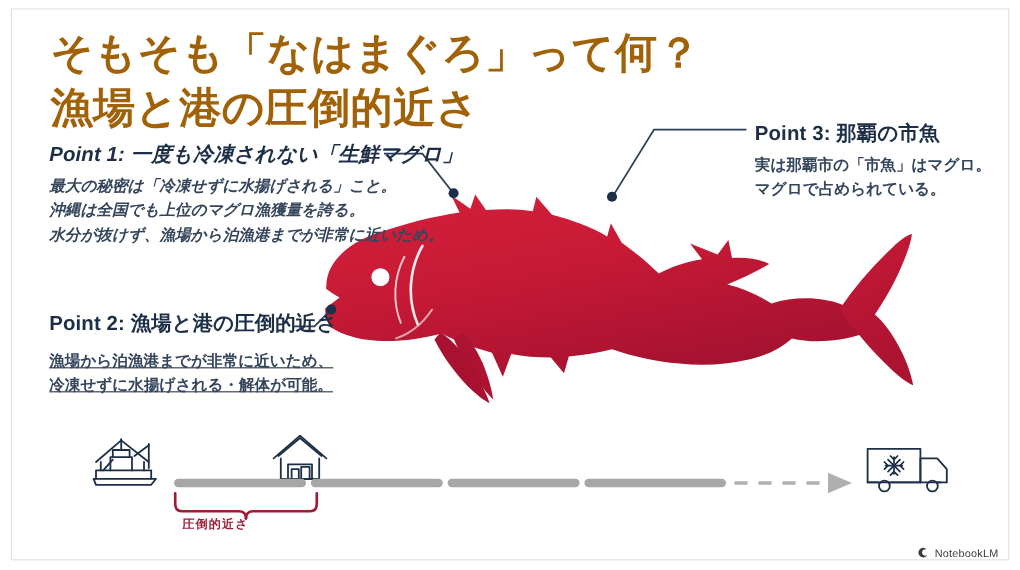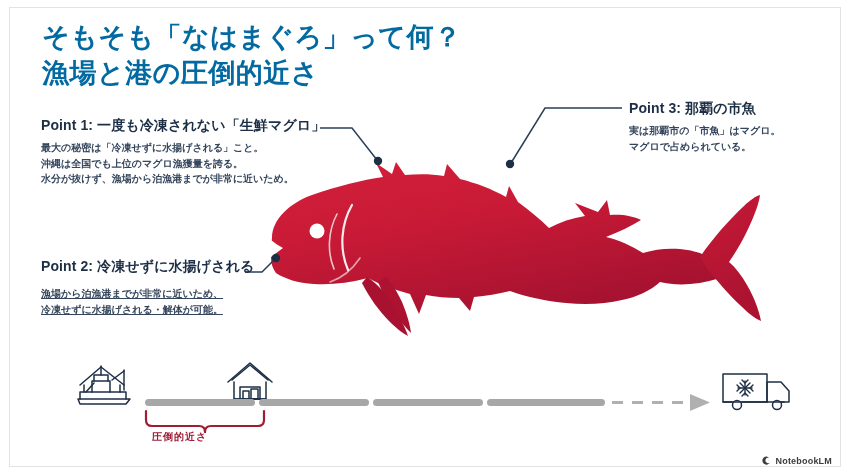--- a/index.html
+++ b/index.html
@@ -36,11 +36,11 @@
     width: 600px;
   }
   .title-line {
-    font-family: Liberation Mono, monospace;
-    font-size: 27px;
+    font-family: Liberation Sans, sans-serif;
+    font-size: 35px;
     font-weight: 700;
     line-height: 1.32;
-    color: #0369a1;
+    color: #a16207;
     letter-spacing: 0.5px;
     white-space: nowrap;
   }

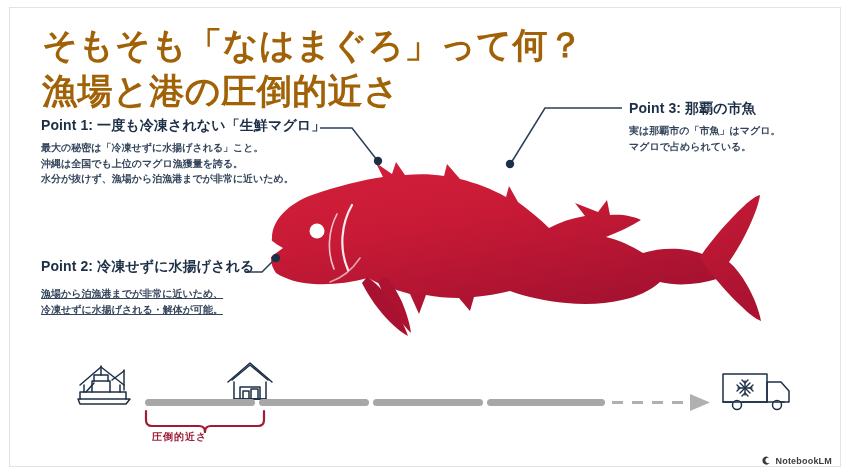--- a/index.html
+++ b/index.html
@@ -47,7 +47,7 @@
 
   
   .point-head {
-    font-size: 14px;
+    font-size: 17px;
     font-weight: 700;
     color: #1d2f46;
     white-space: nowrap;

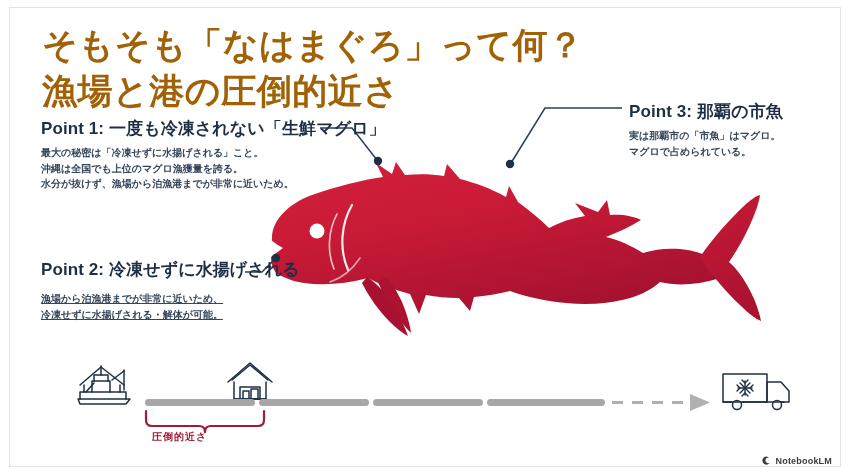--- a/index.html
+++ b/index.html
@@ -62,7 +62,7 @@
   }
   .point-body div { white-space: nowrap; }
 
-  #point1 { position: absolute; left: 41px; top: 117px; }
+  #point1 { position: absolute; left: 41px; top: 117px; font-style: italic; }
   #point1 .point-body { margin-top: 5px; }
 
   #point2 { position: absolute; left: 41px; top: 258px; }

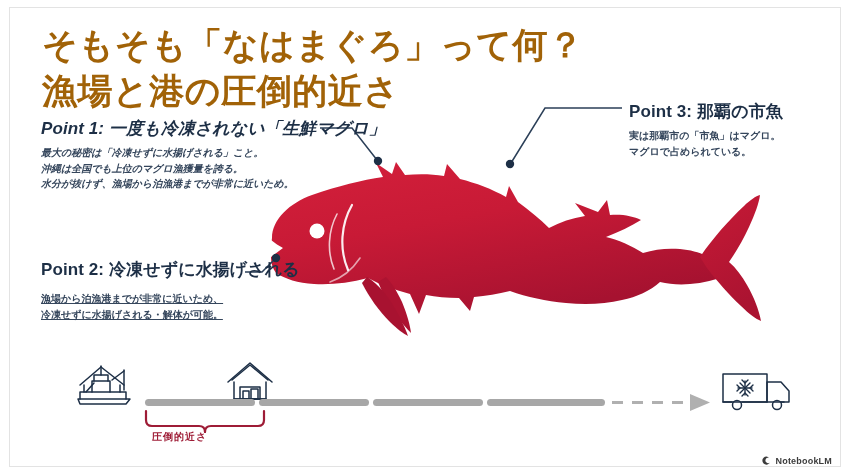--- a/index.html
+++ b/index.html
@@ -54,7 +54,7 @@
     letter-spacing: 0.1px;
   }
   .point-body {
-    font-size: 10px;
+    font-size: 13px;
     font-weight: 700;
     color: #35465c;
     line-height: 1.56;

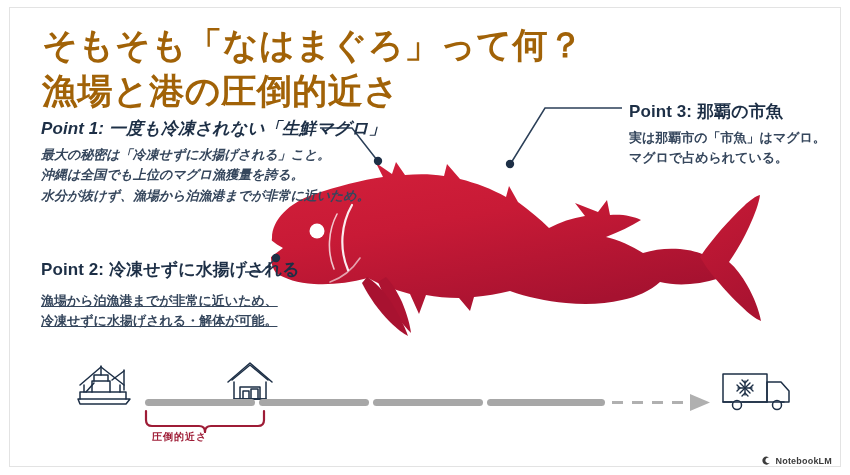--- a/index.html
+++ b/index.html
@@ -228,7 +228,7 @@
   </div>
 
   <div id="point2">
-    <div class="point-head">Point 2: 冷凍せずに水揚げされる</div>
+    <div class="point-head">Point 2: 漁場と港の圧倒的近さ</div>
     <div class="point-body">
       <div>漁場から泊漁港までが非常に近いため、</div>
       <div>冷凍せずに水揚げされる・解体が可能。</div>

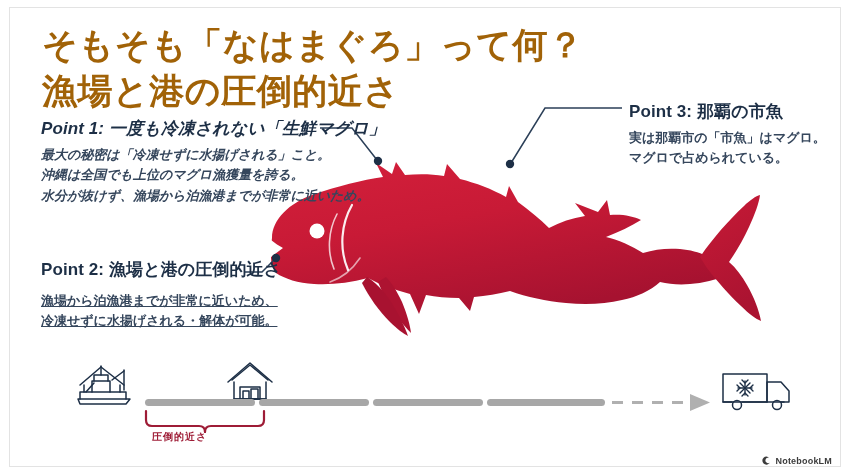--- a/index.html
+++ b/index.html
@@ -100,7 +100,7 @@
     align-items: center;
     gap: 4px;
     font-size: 9px;
-    font-weight: 700;
+    font-weight: 400;
     color: #3c3c3c;
     letter-spacing: 0.2px;
   }

